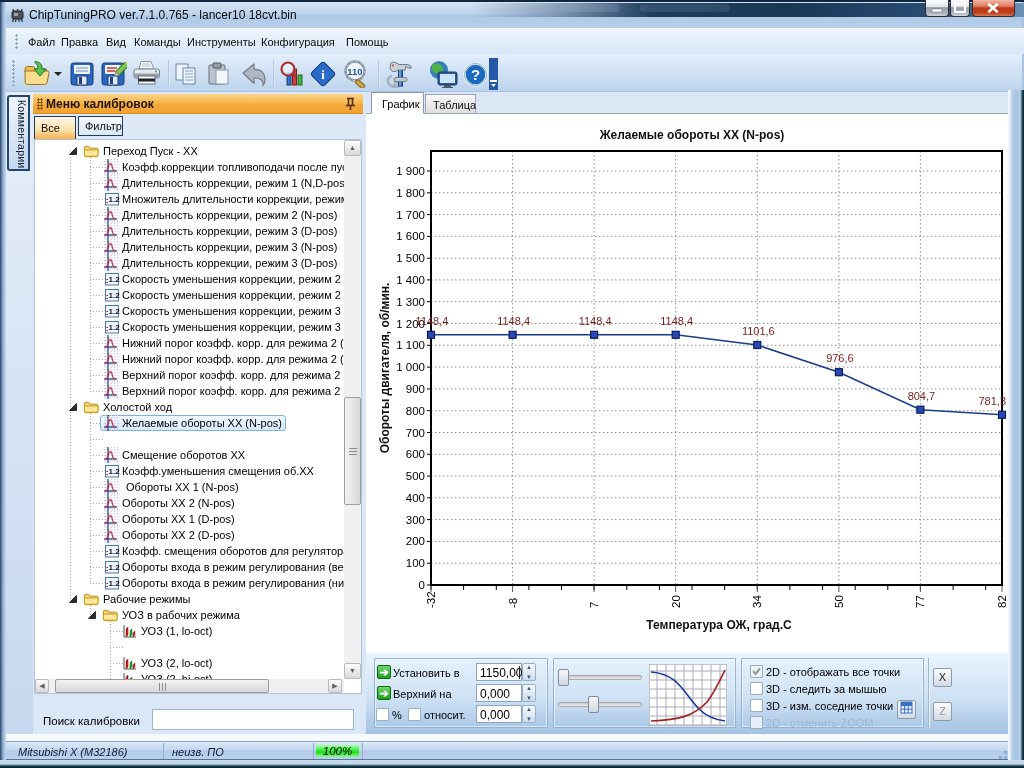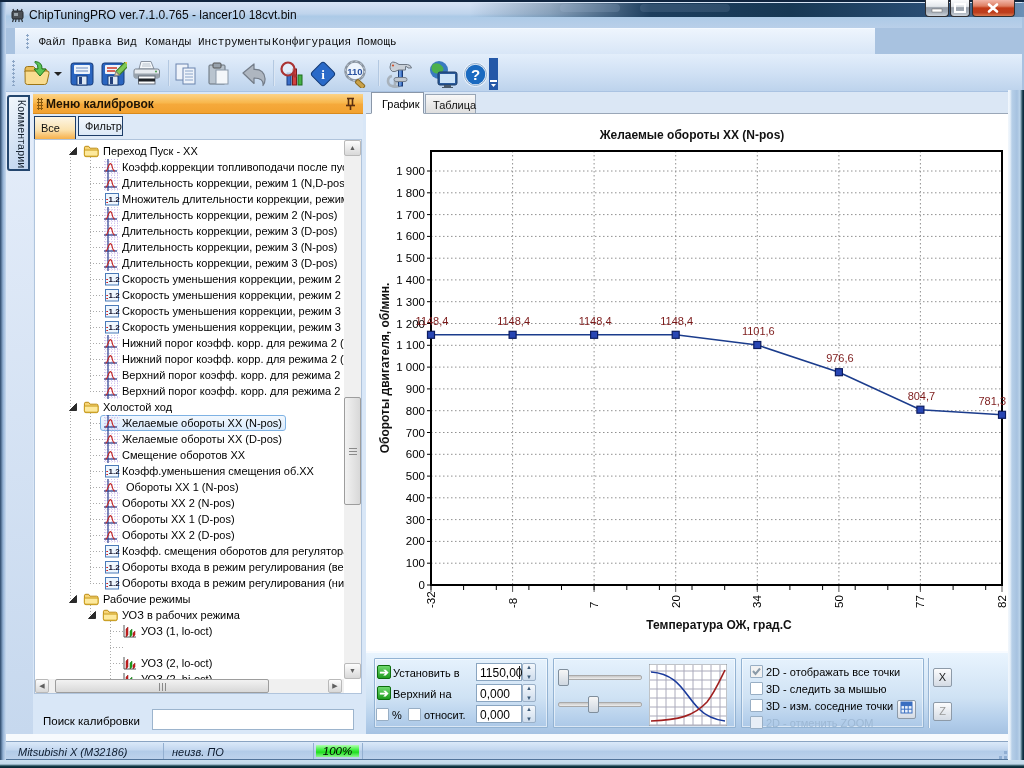--- a/index.html
+++ b/index.html
@@ -25,7 +25,7 @@
 #btnclose { left:972px; width:43px; border-radius:0 0 4px 4px; background:linear-gradient(to bottom,#f2b6a8 0%,#de7e62 38%,#c23a18 50%,#bc3e1e 78%,#d8764d 100%); }
 
 
-#menubar { left:15px; top:28px; width:860px; height:26px; background:linear-gradient(to bottom,#eef5fd,#d8e6f7); border-top:1px solid #f4f9ff;font-family:Liberation Mono, monospace; }
+#menubar { left:4px; top:28px; width:1020px; height:26px; background:linear-gradient(to bottom,#eef5fd,#d8e6f7); border-top:1px solid #f4f9ff; }
 #menubar span { position:absolute; top:7px; color:#0a0a0a; font-size:11px; }
 
 

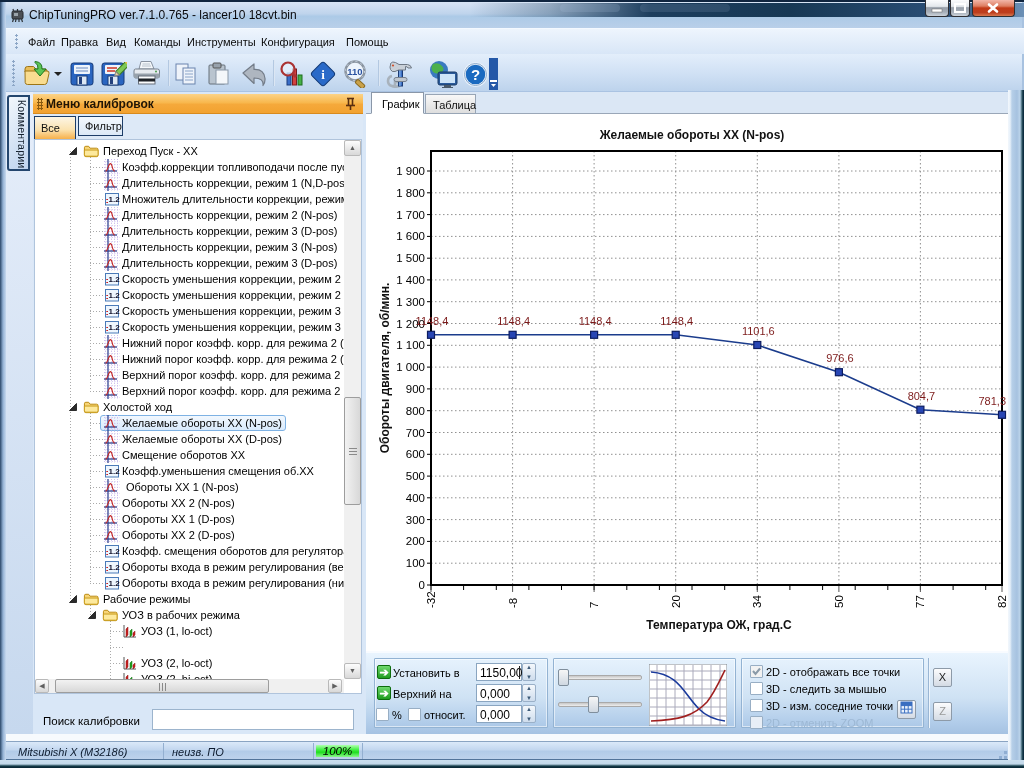--- a/index.html
+++ b/index.html
@@ -566,24 +566,6 @@
               <path d="M1.5 12.2 C 3.8 12.2 4.3 4.6 6.5 4.6 C 8.6 4.6 7.9 12.2 10.8 12.1" fill="none" stroke="#c32727" stroke-width="1.15"></path>
             </svg>
             <span class="lbl" style="left:83px">Желаемые обороты ХХ (N-pos)</span>
-          </div>
-<div class="trow" style="left:0;top:291px;width:500px">
-            <svg class="ticon" style="left:65px" width="16" height="16" viewBox="0 0 16 16">
-              <g stroke="#cfc2ee" stroke-width="1" stroke-dasharray="1,1.6">
-                <line x1="0" y1="2.5" x2="16" y2="2.5"></line>
-                <line x1="0" y1="5.5" x2="16" y2="5.5"></line>
-                <line x1="0" y1="8.5" x2="16" y2="8.5"></line>
-                <line x1="0" y1="14.5" x2="16" y2="14.5"></line>
-                <line x1="1.5" y1="0" x2="1.5" y2="16"></line>
-                <line x1="7.5" y1="0" x2="7.5" y2="16"></line>
-                <line x1="10.5" y1="0" x2="10.5" y2="16"></line>
-                <line x1="13.5" y1="0" x2="13.5" y2="16"></line>
-              </g>
-              <line x1="4" y1="0" x2="4" y2="16" stroke="#2c3e8e" stroke-width="1.25"></line>
-              <line x1="0" y1="12" x2="13" y2="12" stroke="#2c3e8e" stroke-width="1.3"></line>
-              <path d="M1.5 12.2 C 3.8 12.2 4.3 4.6 6.5 4.6 C 8.6 4.6 7.9 12.2 10.8 12.1" fill="none" stroke="#c32727" stroke-width="1.15"></path>
-            </svg>
-            <span class="lbl" style="left:83px">Желаемые обороты ХХ (D-pos)</span>
           </div>
 <div class="trow" style="left:0;top:307px;width:500px">
             <svg class="ticon" style="left:65px" width="16" height="16" viewBox="0 0 16 16">

